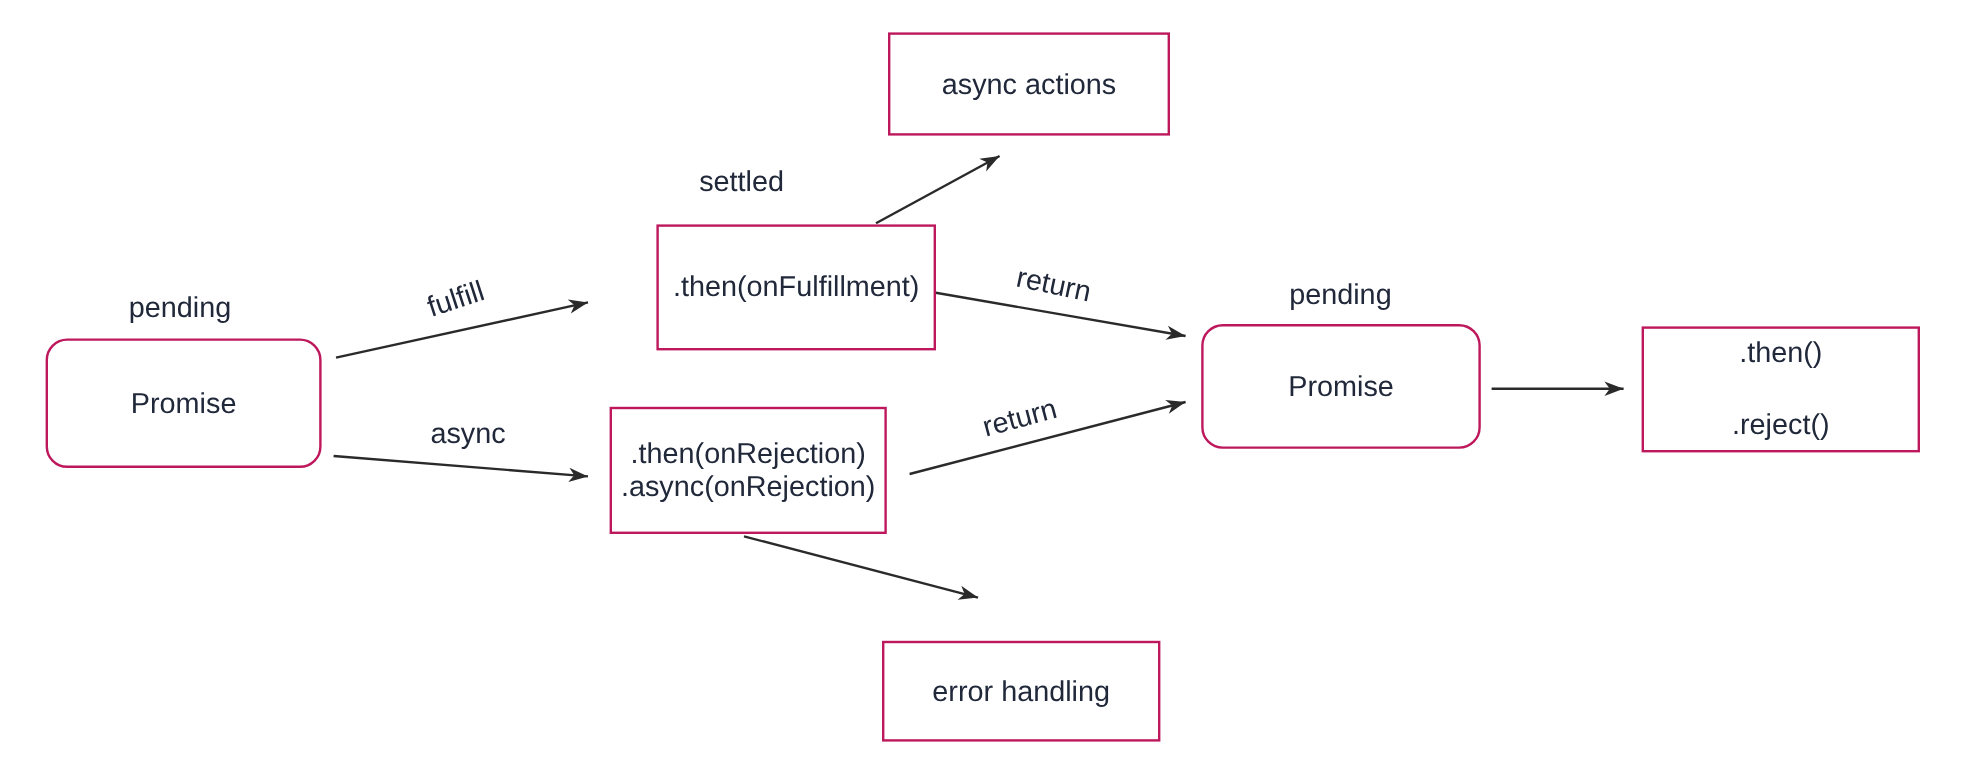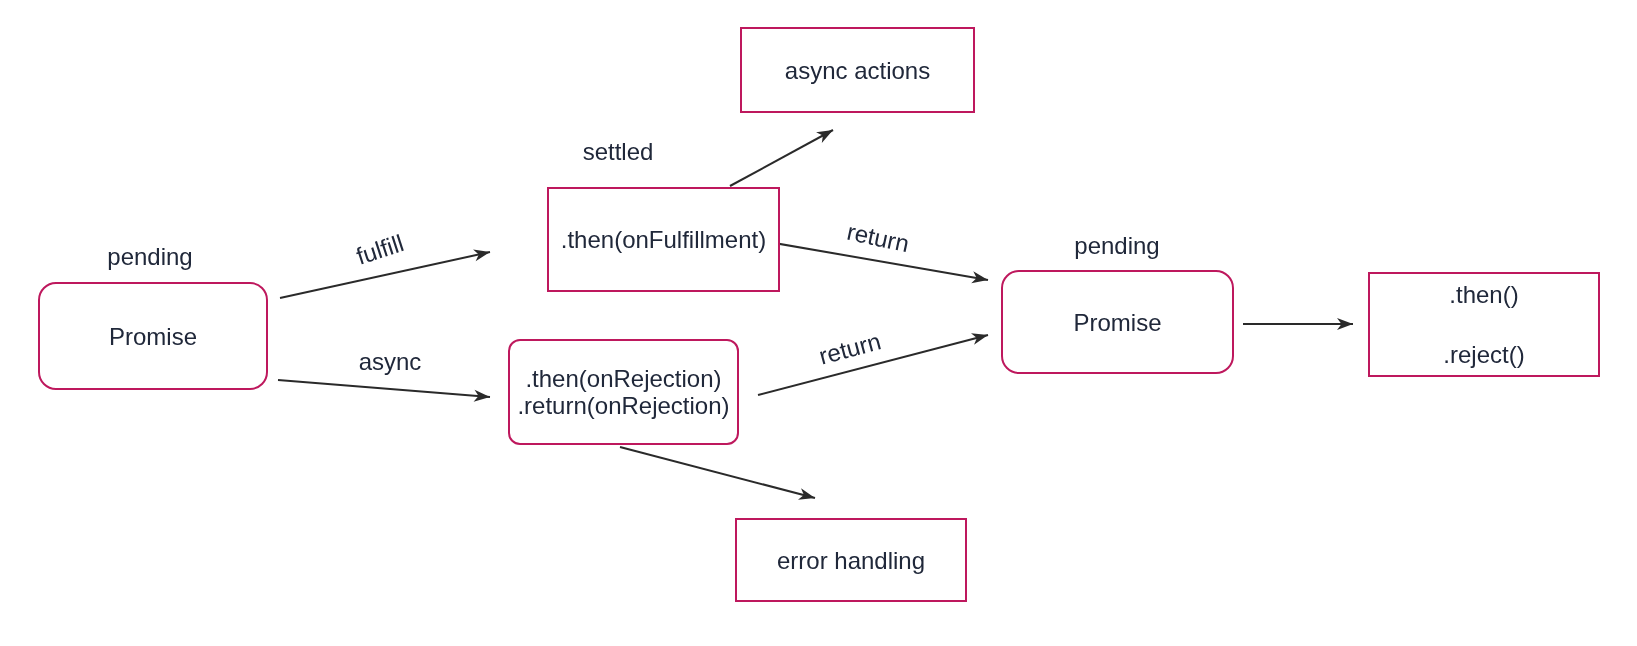--- a/index.html
+++ b/index.html
@@ -80,7 +80,7 @@
     <span>.then(onFulfillment)</span>
   </div>
 
-  <div class="node" style="left:508px; top:339px; width:231px; height:106px;border-radius:12px;">
+  <div class="node" style="left:508px; top:339px; width:231px; height:106px;">
     <span>.then(onRejection)</span>
     <span>.return(onRejection)</span>
   </div>

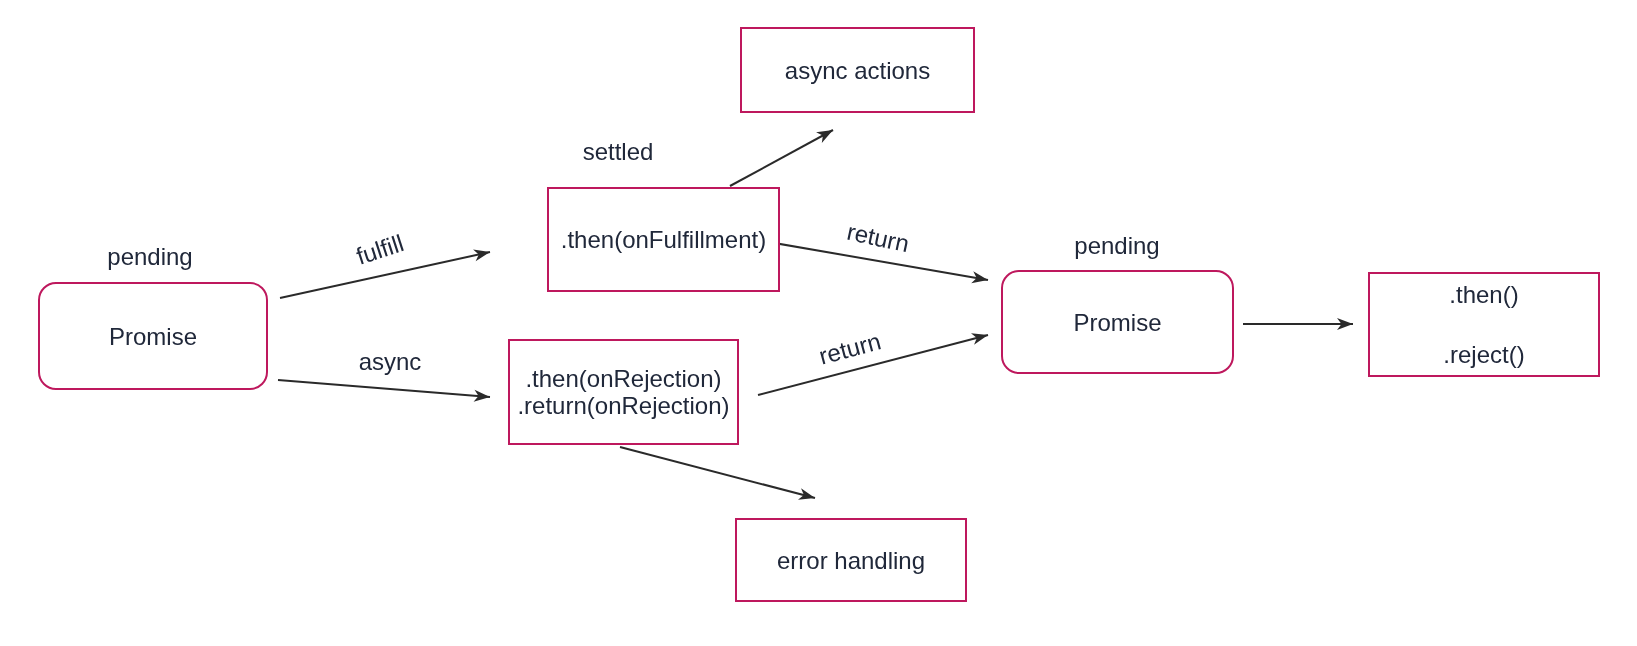--- a/index.html
+++ b/index.html
@@ -82,7 +82,7 @@
 
   <div class="node" style="left:508px; top:339px; width:231px; height:106px;">
     <span>.then(onRejection)</span>
-    <span>.return(onRejection)</span>
+    <span>.async(onRejection)</span>
   </div>
 
   <div class="node" style="left:740px; top:27px; width:235px; height:86px;">

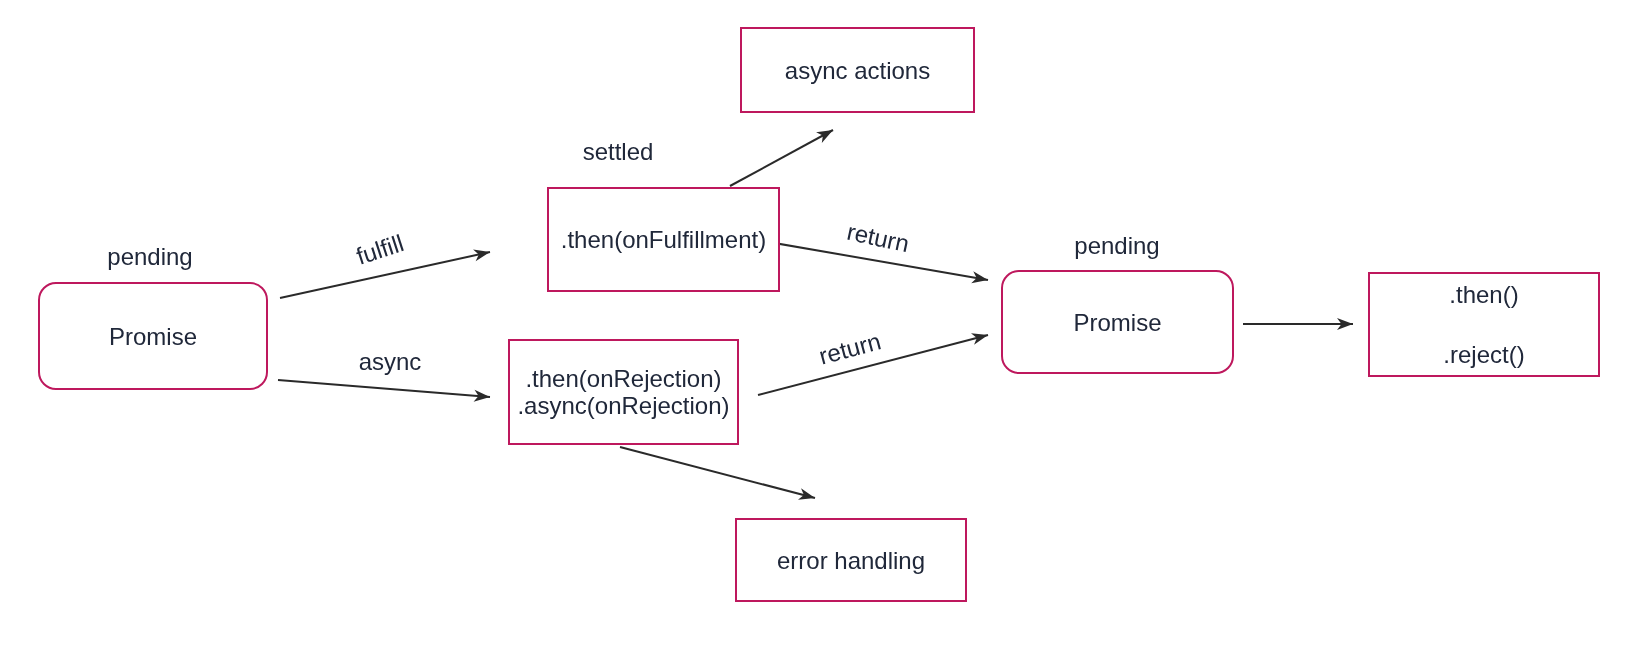--- a/index.html
+++ b/index.html
@@ -89,7 +89,7 @@
     <span>async actions</span>
   </div>
 
-  <div class="node" style="left:735px; top:518px; width:232px; height:84px;text-align:right;">
+  <div class="node" style="left:735px; top:534px; width:232px; height:84px;text-align:right;">
     <span>error handling</span>
   </div>
 

